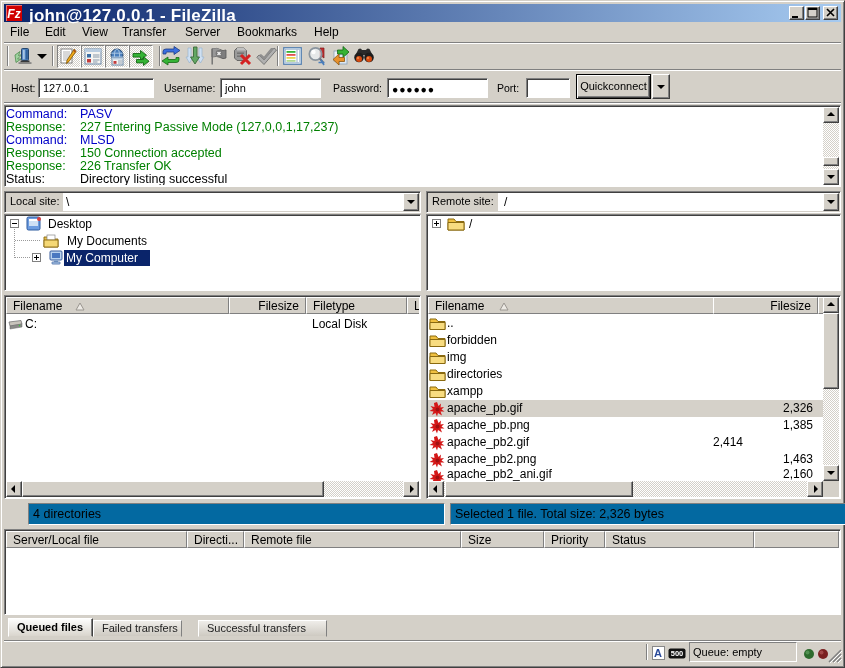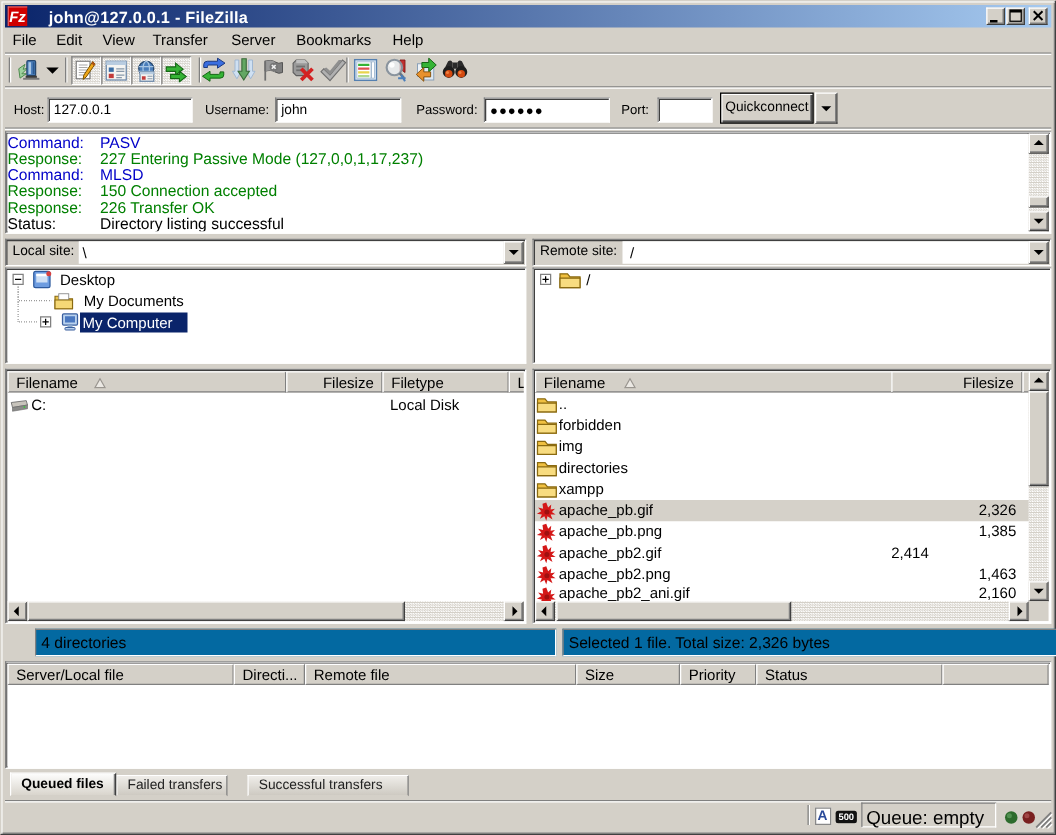--- a/index.html
+++ b/index.html
@@ -18,7 +18,7 @@
 .vsep { width:2px; border-left:1px solid #808080; border-right:1px solid #fff; }
 
 .titlebar { left:4px; top:4px; width:837px; height:18px; background:linear-gradient(to right,#0a246a,#a6caf0); }
-.title-text { position:absolute; left:35px; top:2px; color:#fff; font-weight:bold; font-size:13px; letter-spacing:0.2px;text-align:center; }
+.title-text { position:absolute; left:25px; top:2px; color:#fff; font-weight:bold; font-size:17px; letter-spacing:0.2px;text-align:center; }
 .tbtn { position:absolute; top:2px; width:15px; height:14px; background:#d4d0c8; border:1px solid; border-color:#fff #404040 #404040 #fff; box-shadow: inset -1px -1px 0 #808080; }
 
 .menu-item { position:absolute; top:25px; font-size:12px; }

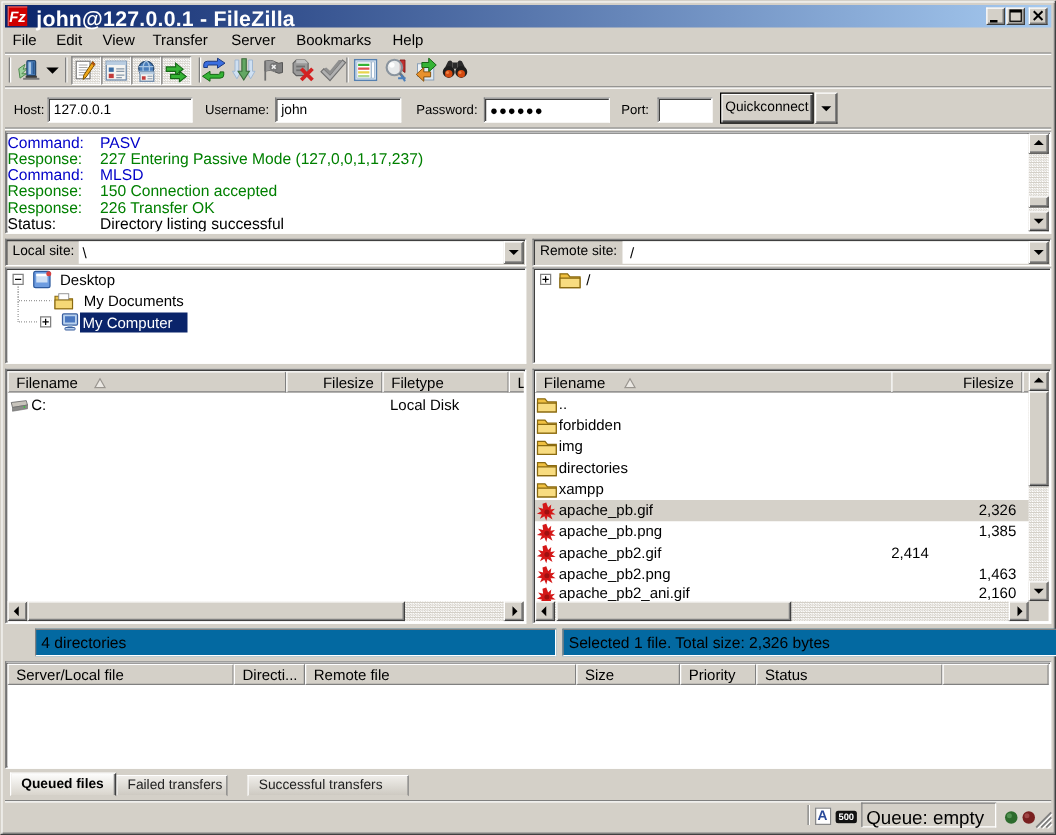--- a/index.html
+++ b/index.html
@@ -451,7 +451,7 @@
 </svg>
 <div class="abs vsep" style="left:646px;top:644px;height:16px"></div>
 
-<div class="abs" style="left:689px;top:642px;width:108px;height:20px;border:1px solid;border-color:#808080 #fff #fff #808080;padding:3px 0 0 3px;font-size:15px">Queue: empty</div>
+<div class="abs" style="left:689px;top:642px;width:108px;height:20px;border:1px solid;border-color:#808080 #fff #fff #808080;padding:3px 0 0 3px;font-size:11px">Queue: empty</div>
 
 <svg class="abs" style="left:803px;top:648px" width="26" height="12" viewBox="0 0 26 12">
   <circle cx="6" cy="6" r="5" fill="#2d6b2d"></circle>

